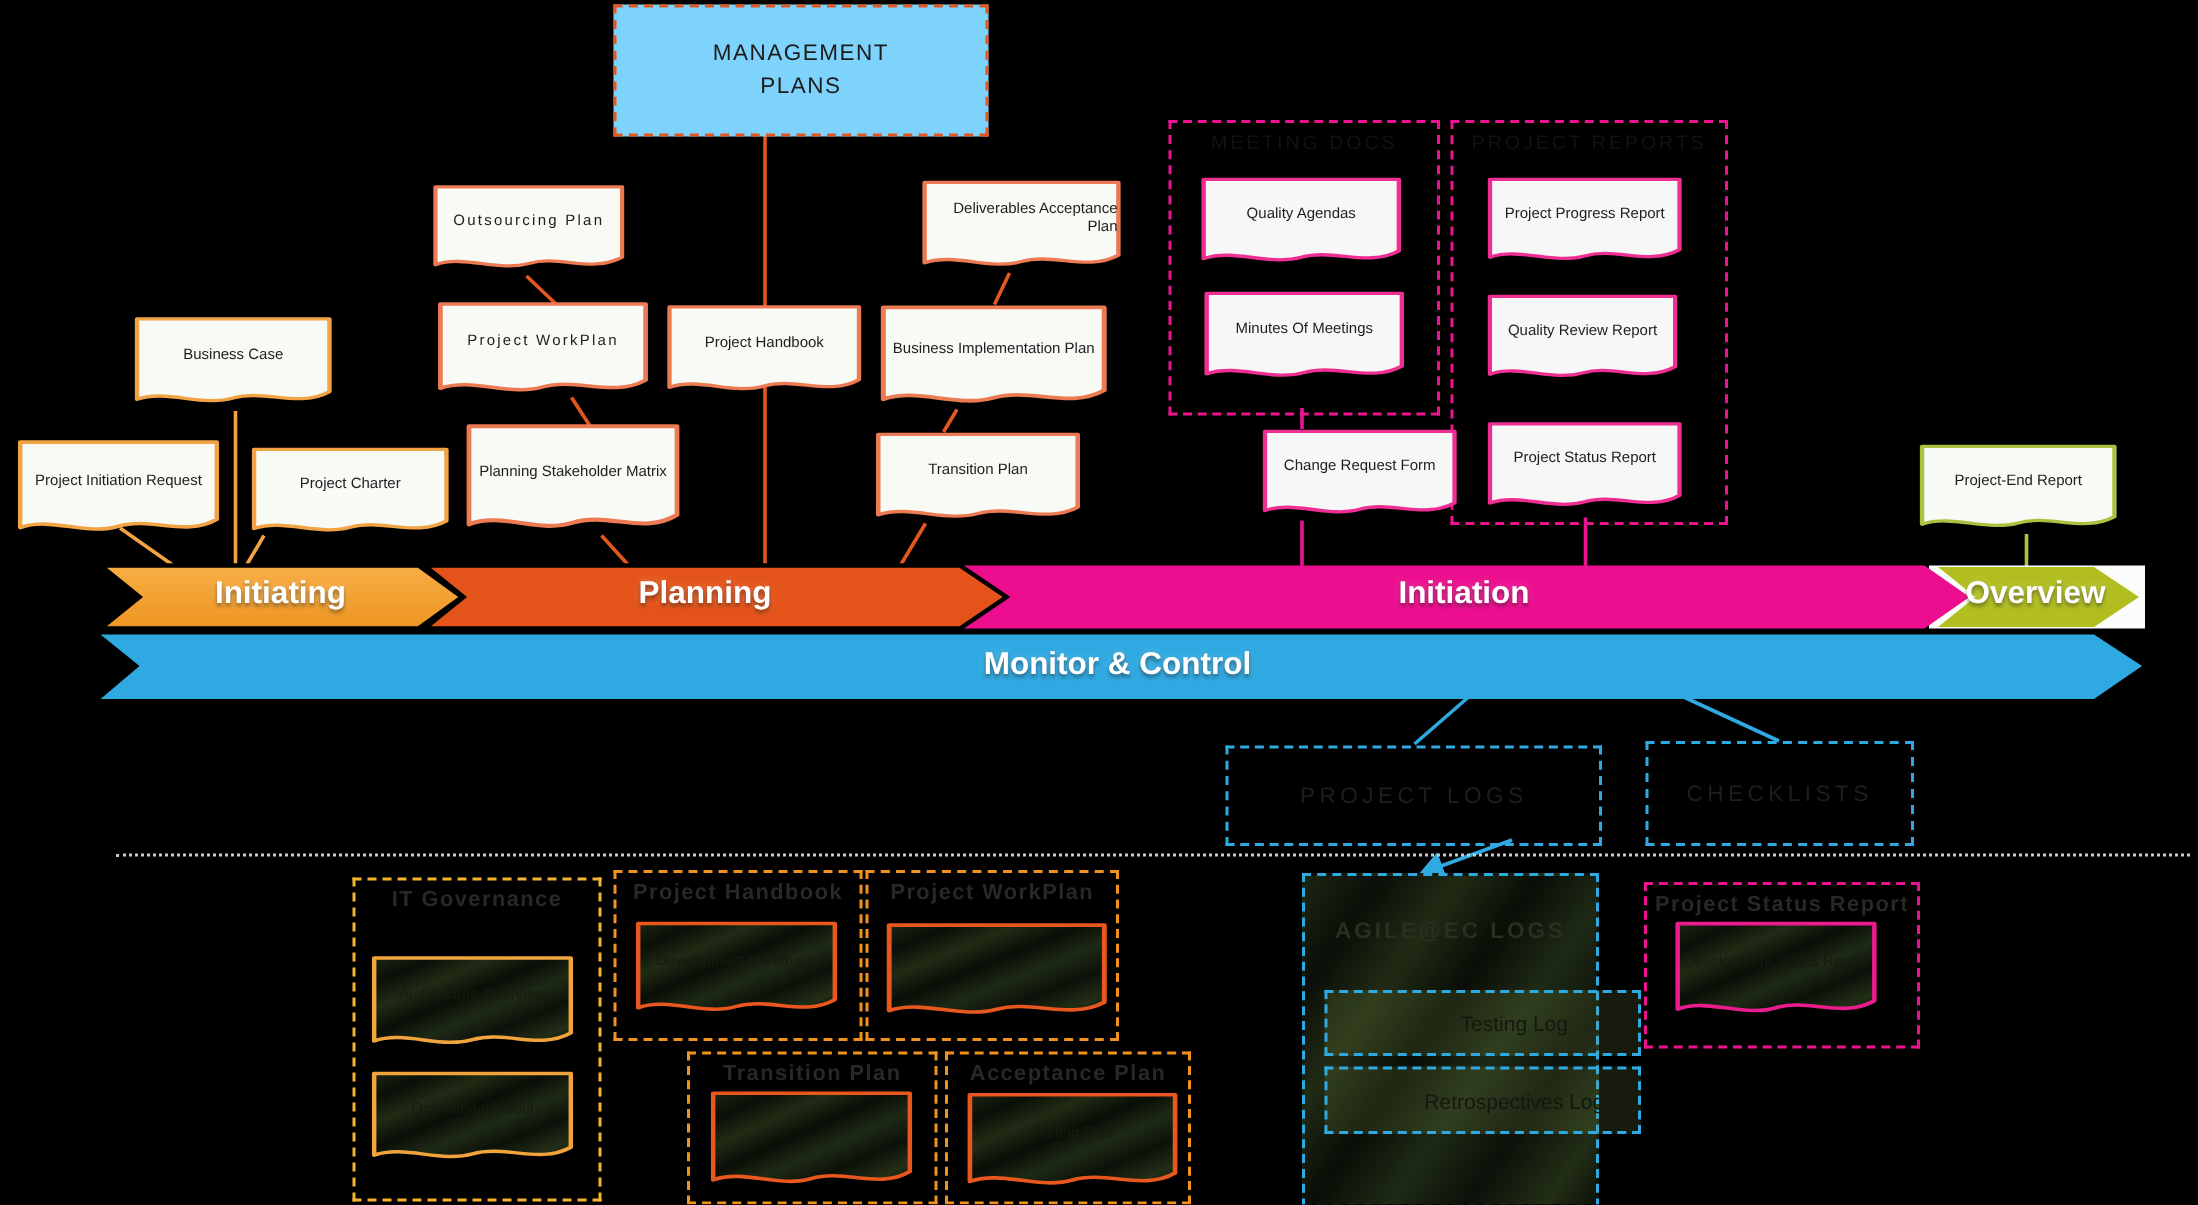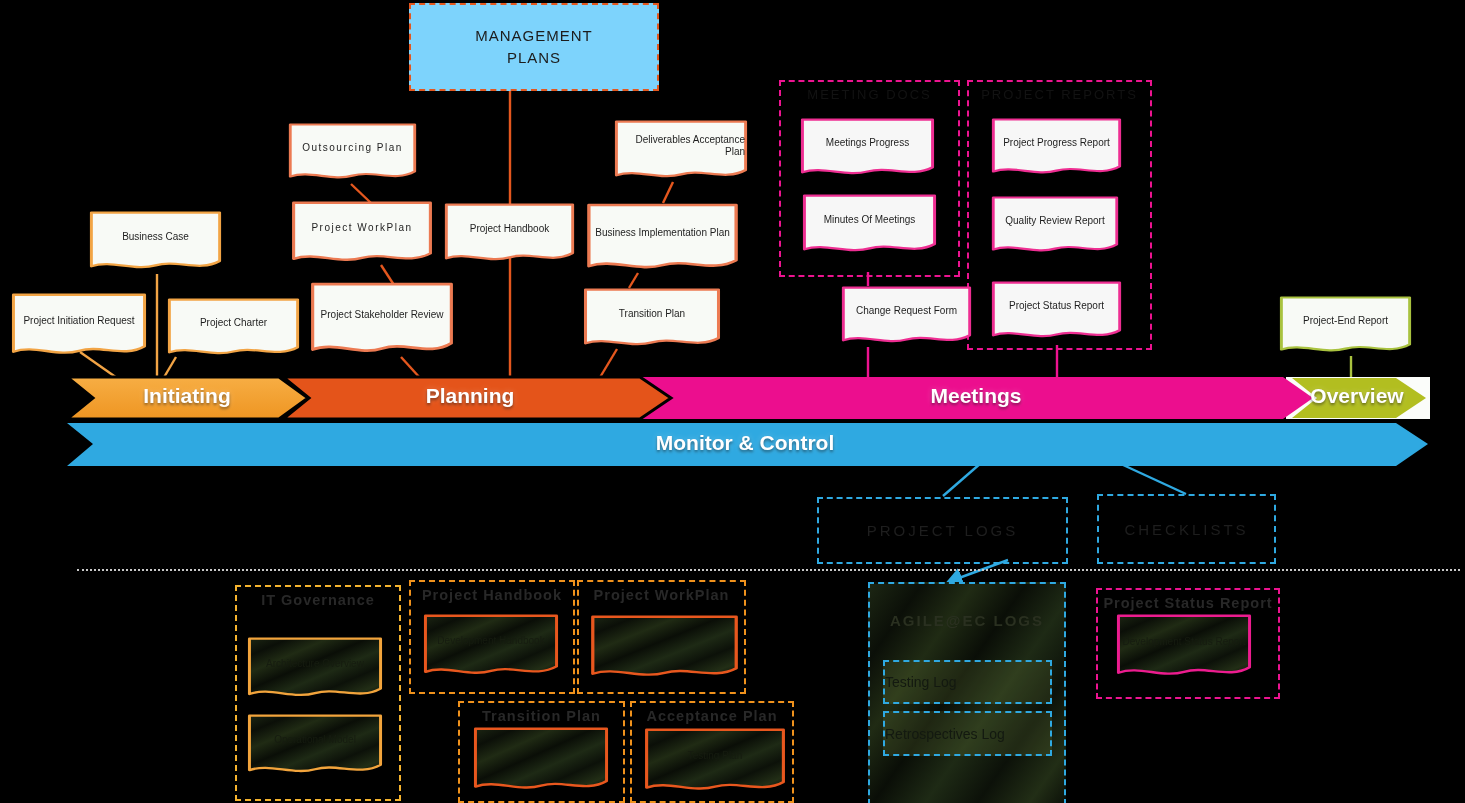--- a/index.html
+++ b/index.html
@@ -239,7 +239,7 @@
     <svg viewBox="0 0 120 74" preserveAspectRatio="none">
         <path d="M3,3 H117 V59 C99,72 79,57 60,64 C41,71 21,57 3,65 Z"></path>
       </svg>
-    <span class="doc-label">Meetings Progress</span>
+    <span class="doc-label">Quality Agendas</span>
   </div>
   <div class="doc pink" style="left:801px;top:193px;width:137px;height:64px">
     <svg viewBox="0 0 120 74" preserveAspectRatio="none">

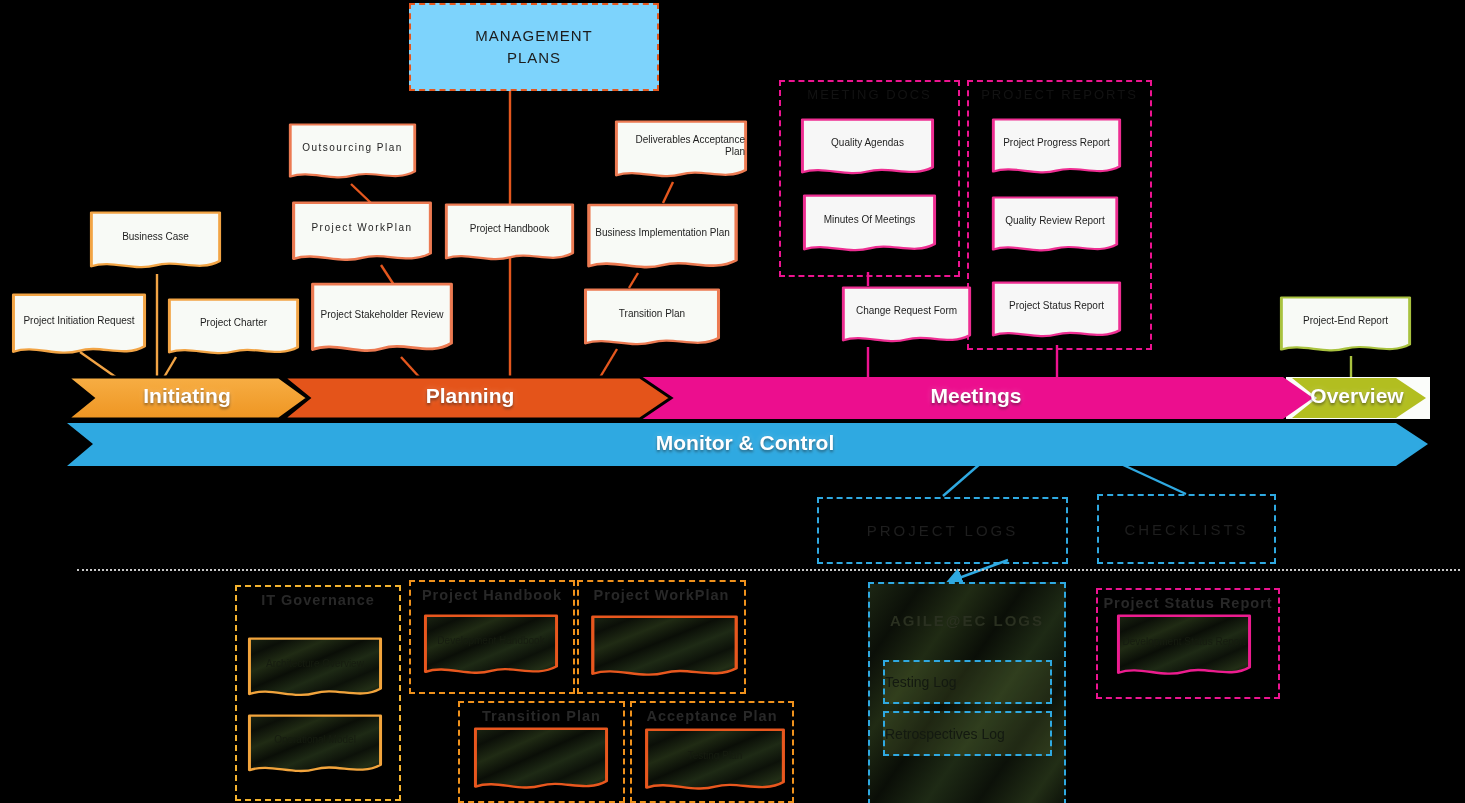--- a/index.html
+++ b/index.html
@@ -209,7 +209,7 @@
     <svg viewBox="0 0 120 74" preserveAspectRatio="none">
         <path d="M3,3 H117 V59 C99,72 79,57 60,64 C41,71 21,57 3,65 Z"></path>
       </svg>
-    <span class="doc-label">Project Stakeholder Review</span>
+    <span class="doc-label">Planning Stakeholder Matrix</span>
   </div>
   <div class="doc salmon" style="left:443px;top:202px;width:133px;height:64px">
     <svg viewBox="0 0 120 74" preserveAspectRatio="none">

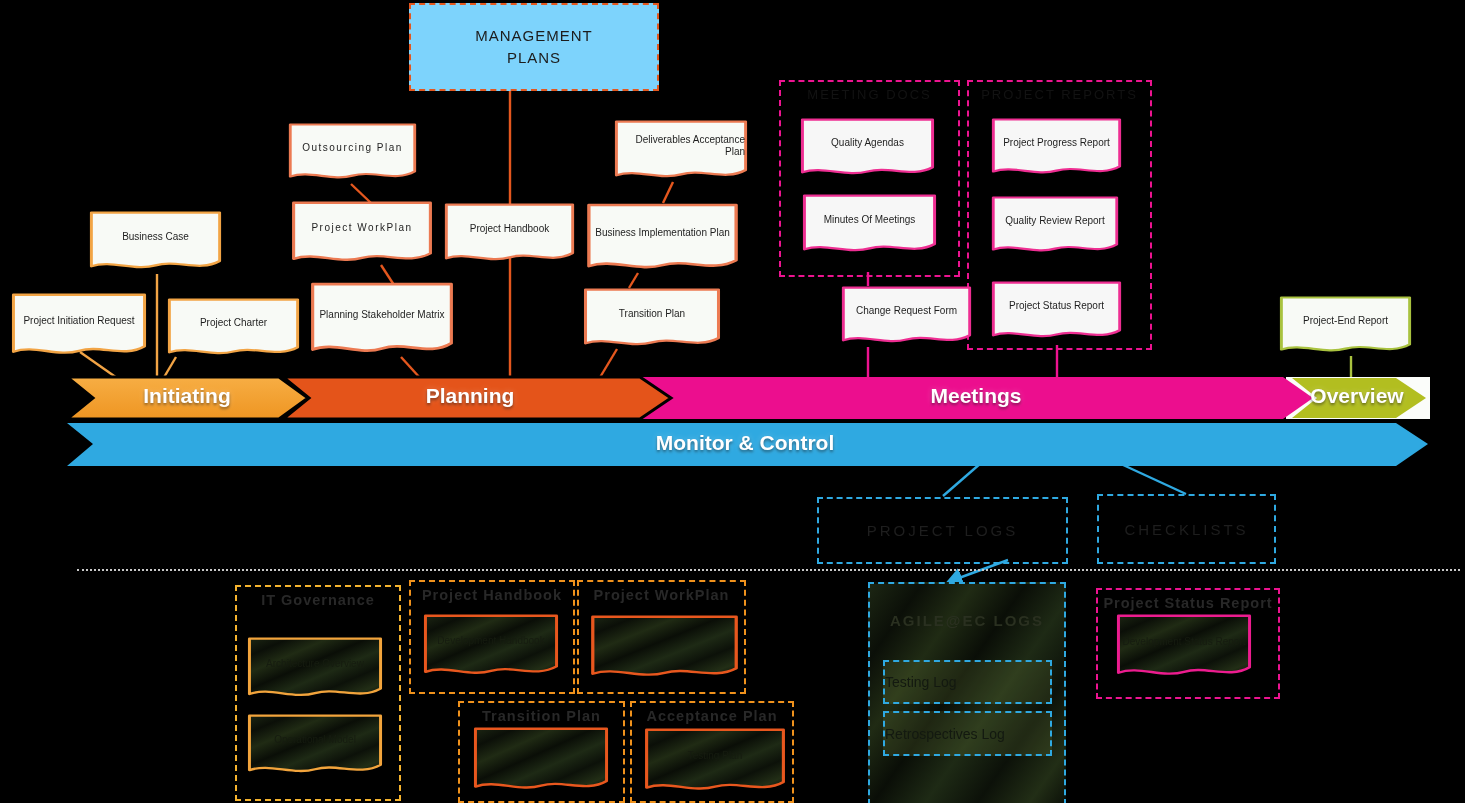--- a/index.html
+++ b/index.html
@@ -123,7 +123,7 @@
 
   <span class="phase-label" style="left:187px;top:384px">Initiating</span>
   <span class="phase-label" style="left:470px;top:384px">Planning</span>
-  <span class="phase-label" style="left:976px;top:384px">Meetings</span>
+  <span class="phase-label" style="left:976px;top:384px">Initiation</span>
   <span class="phase-label" style="left:1357px;top:384px">Overview</span>
   <span class="phase-label" style="left:745px;top:431px">Monitor &amp; Control</span>
 

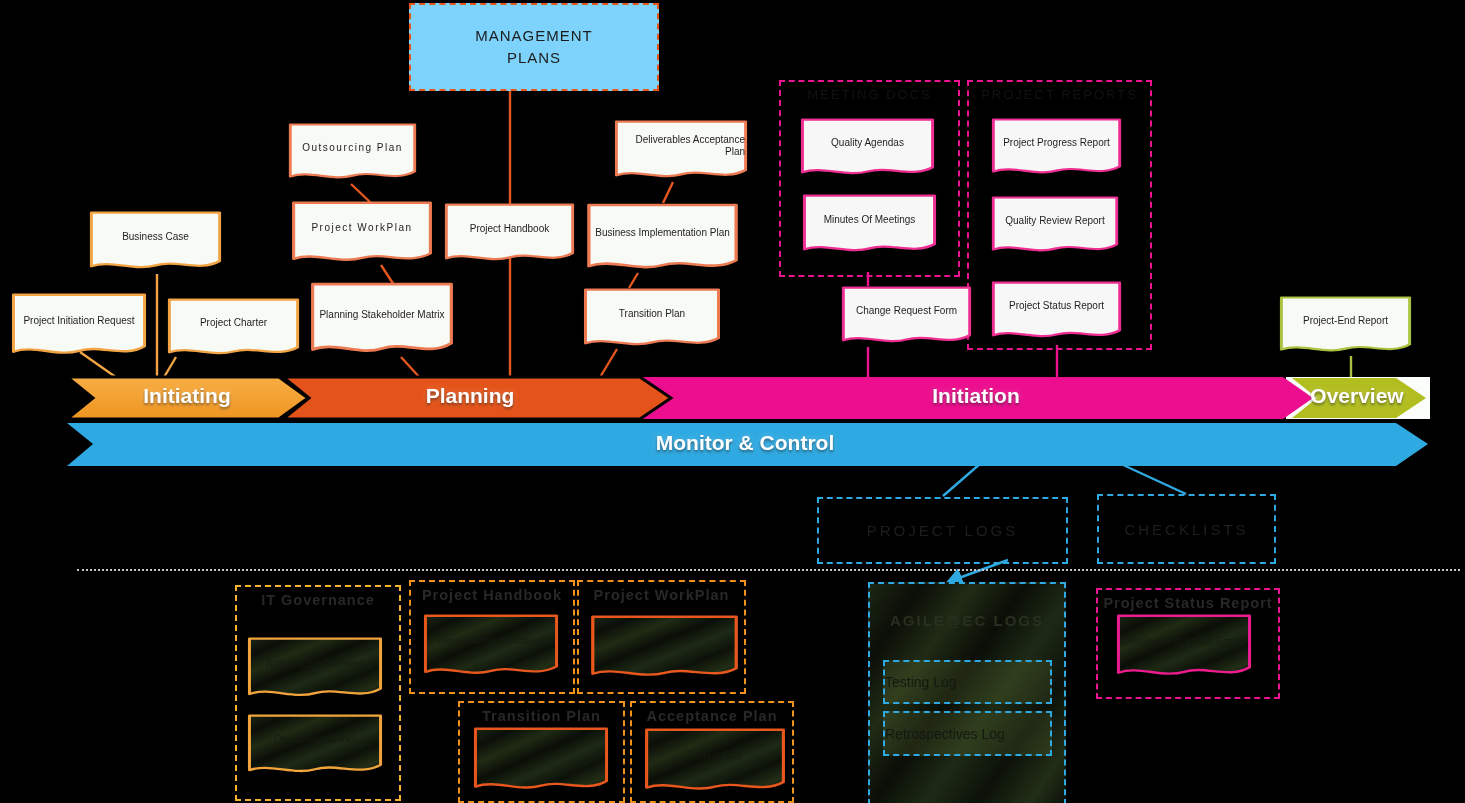--- a/index.html
+++ b/index.html
@@ -41,8 +41,8 @@
   .t-agile{font-size:15px;font-weight:700;letter-spacing:2px;color:#2a3020;}
 
   .logbox{position:absolute;z-index:4;border:2px dashed #2FA9E1;
-    background:rgba(140,170,80,0.16);display:flex;align-items:center;justify-content:flex-start;
-    font-size:14px;color:#131910;}
+    background:rgba(140,170,80,0.16);display:flex;align-items:center;justify-content:center;
+    font-size:14px;color:#131910;padding-left:42px;}
 
   
   .mgmt{position:absolute;z-index:4;border:2.5px dashed #E4571E;background:#7dd3fc;

